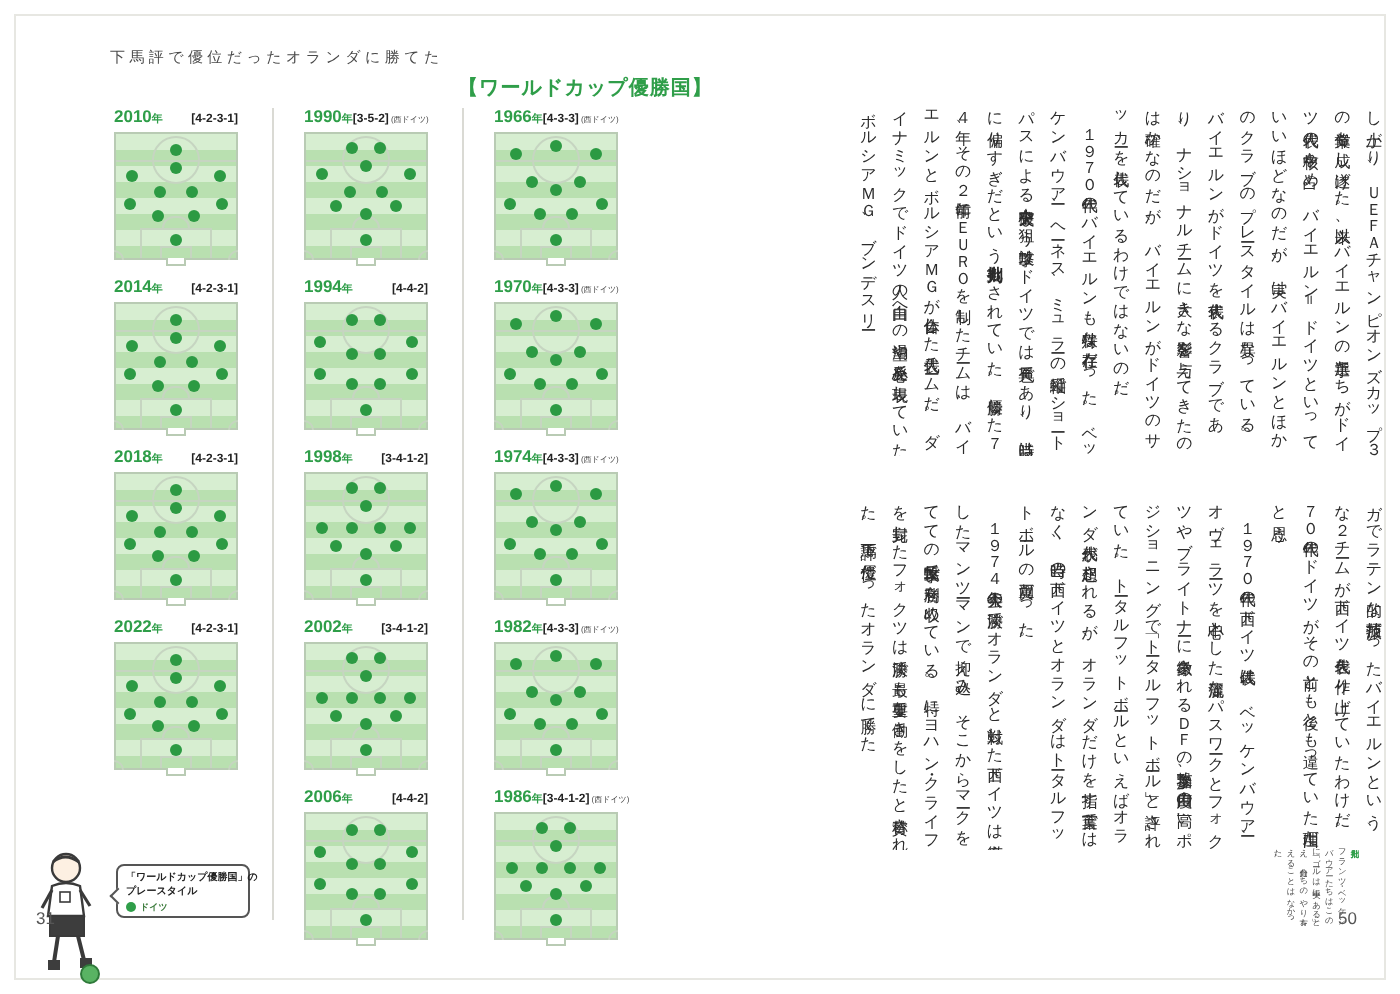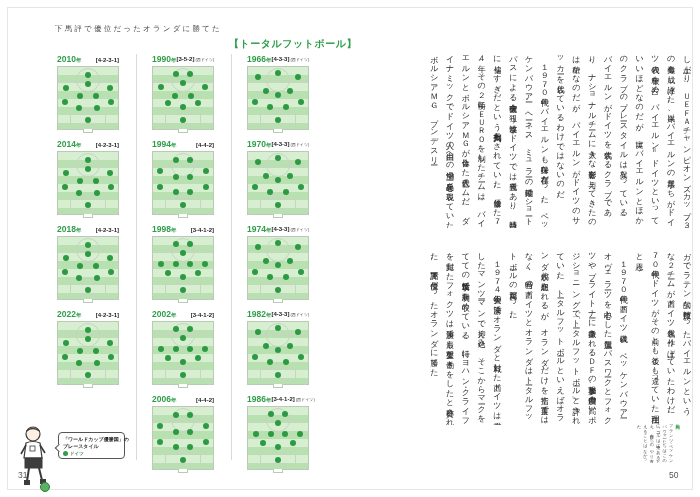--- a/index.html
+++ b/index.html
@@ -79,7 +79,7 @@
 
 <div>
   <div class="lp-header">下馬評で優位だったオランダに勝てた</div>
-  <div class="section-title">【トータルフットボール】</div>
+  <div class="section-title">【ワールドカップ優勝国】</div>
 
   <div class="f-grid">
       <div class="f-col">

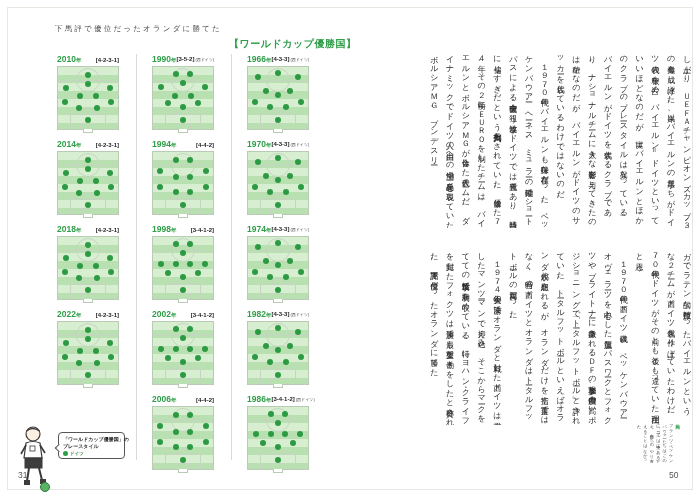--- a/index.html
+++ b/index.html
@@ -46,7 +46,7 @@
   .badge{width:5px;height:5px;border-radius:50%;background:#2f9e49;display:inline-block;}
   .country{font-size:4.5px;color:#3a7a3a;font-weight:bold;}
 
-  .pagenum{position:absolute;top:470px;font-size:8.5px;color:#555;}
+  .pagenum{position:absolute;top:454px;font-size:8.5px;color:#555;}
   .pn31{left:18px;} .pn30{left:669px;}
 
   

